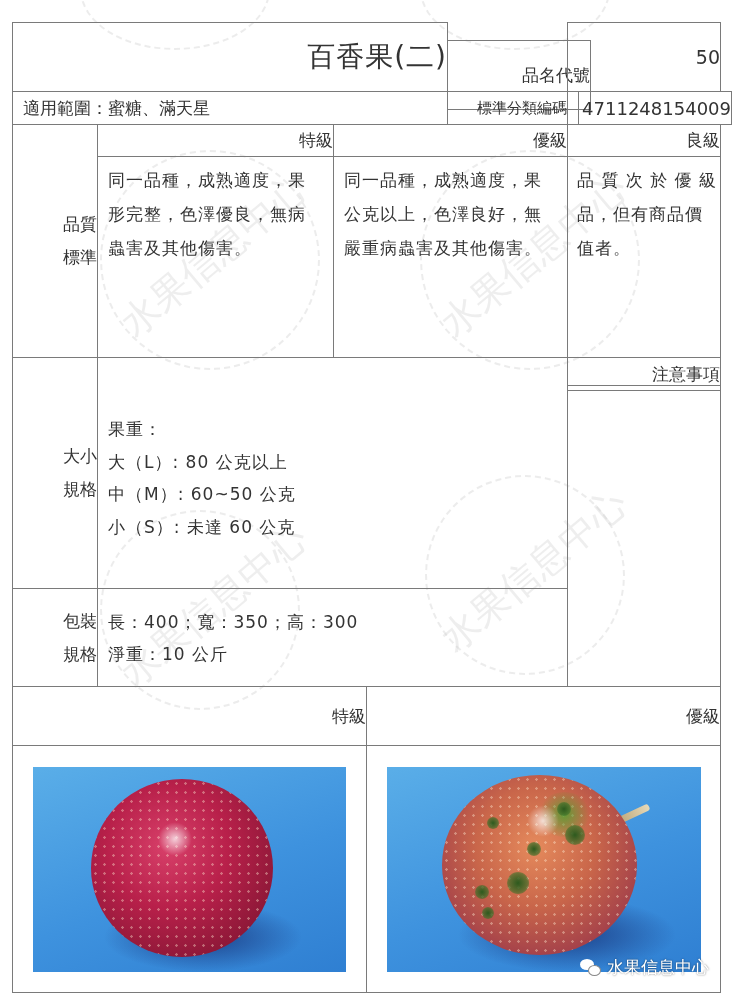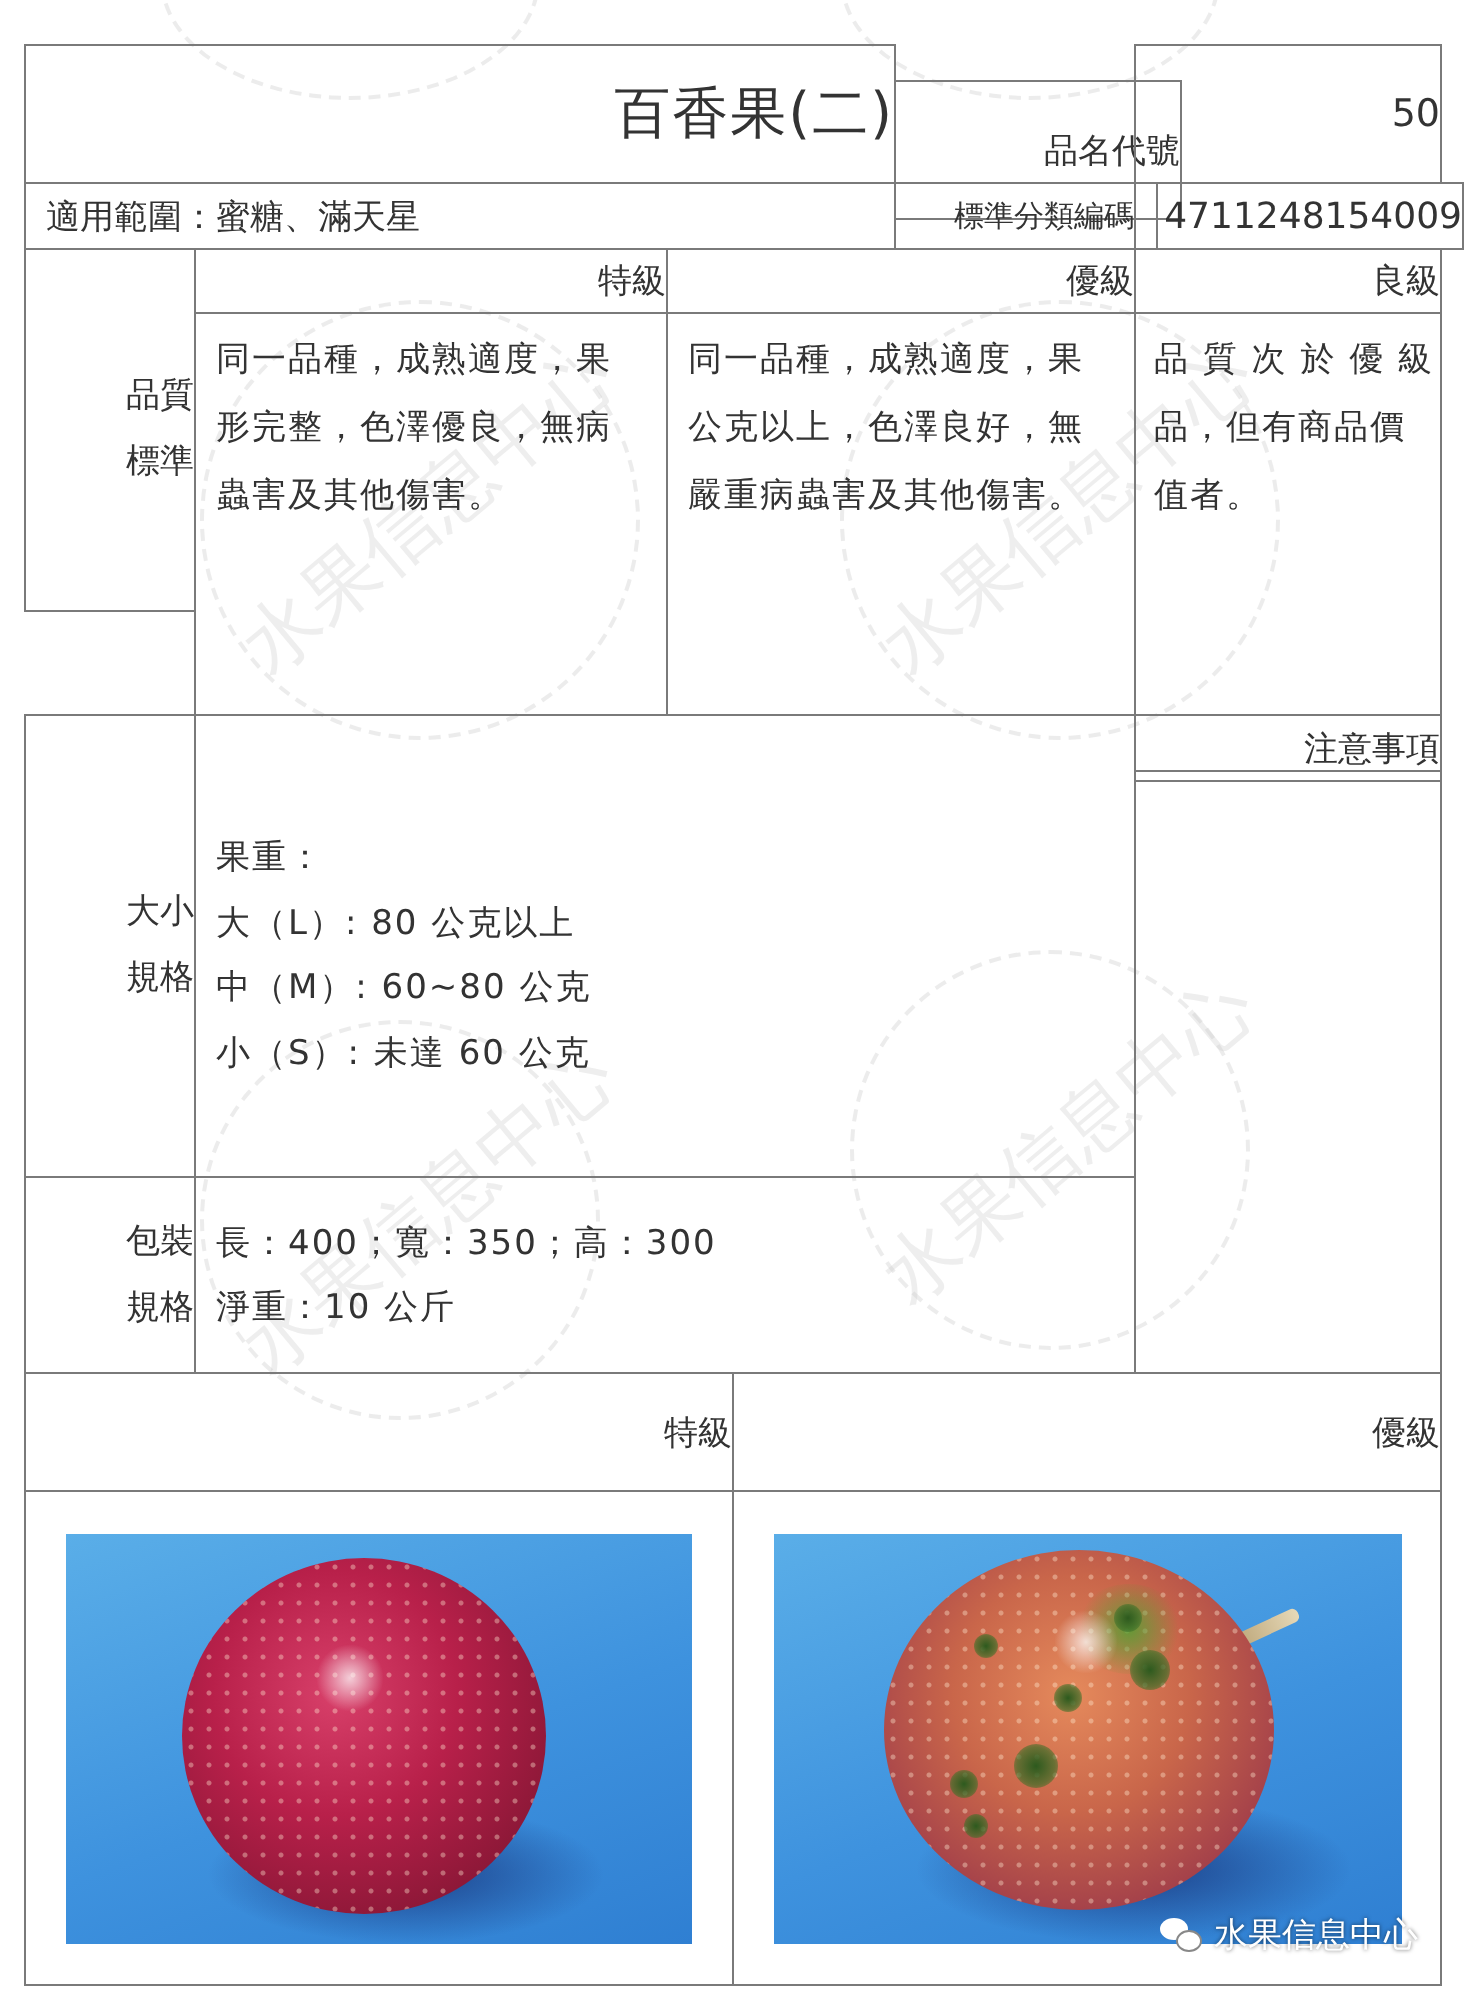--- a/index.html
+++ b/index.html
@@ -65,7 +65,7 @@
   <span class="hdr" style="font-size:18px">4711248154009</span>
 </div>
 
-<div class="cell" style="left:12px;top:124px;width:86px;height:182px;">
+<div class="cell" style="left:12px;top:124px;width:86px;height:234px;">
   <div class="left-label">
     <div>品質</div>
     <div>標準</div>

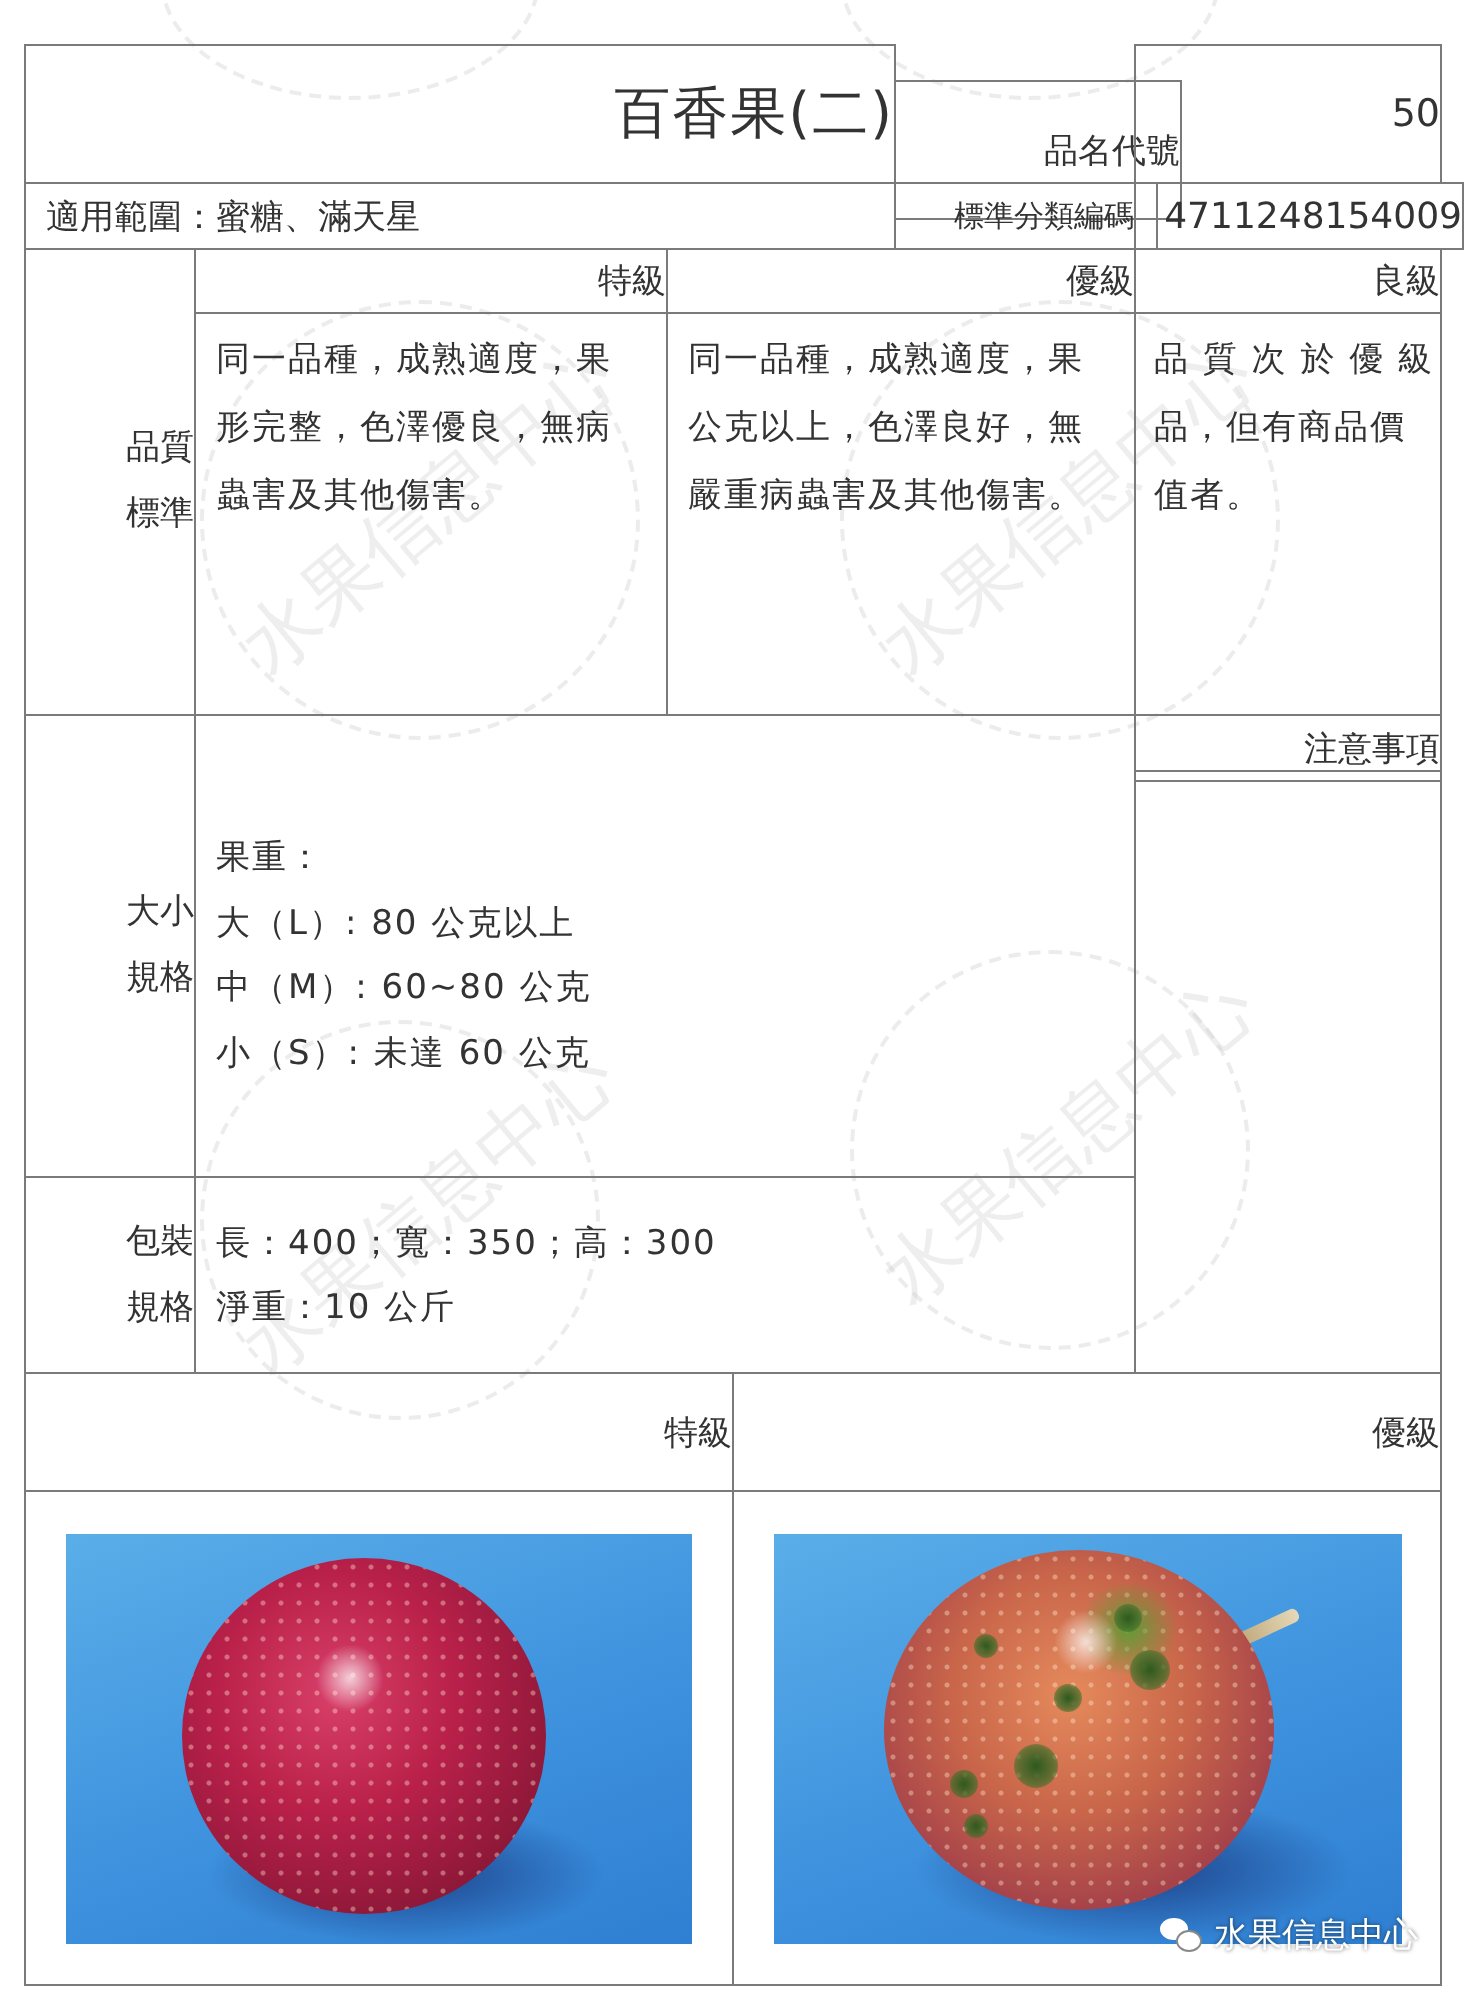--- a/index.html
+++ b/index.html
@@ -114,7 +114,7 @@
   <div class="body-text" style="line-height:32.5px;">
     <div>果重：</div>
     <div>大（L）: 80 公克以上</div>
-    <div>中（M）: 60~80 公克</div>
+    <div>中（M）: 60~50 公克</div>
     <div>小（S）: 未達 60 公克</div>
   </div>
 </div>

